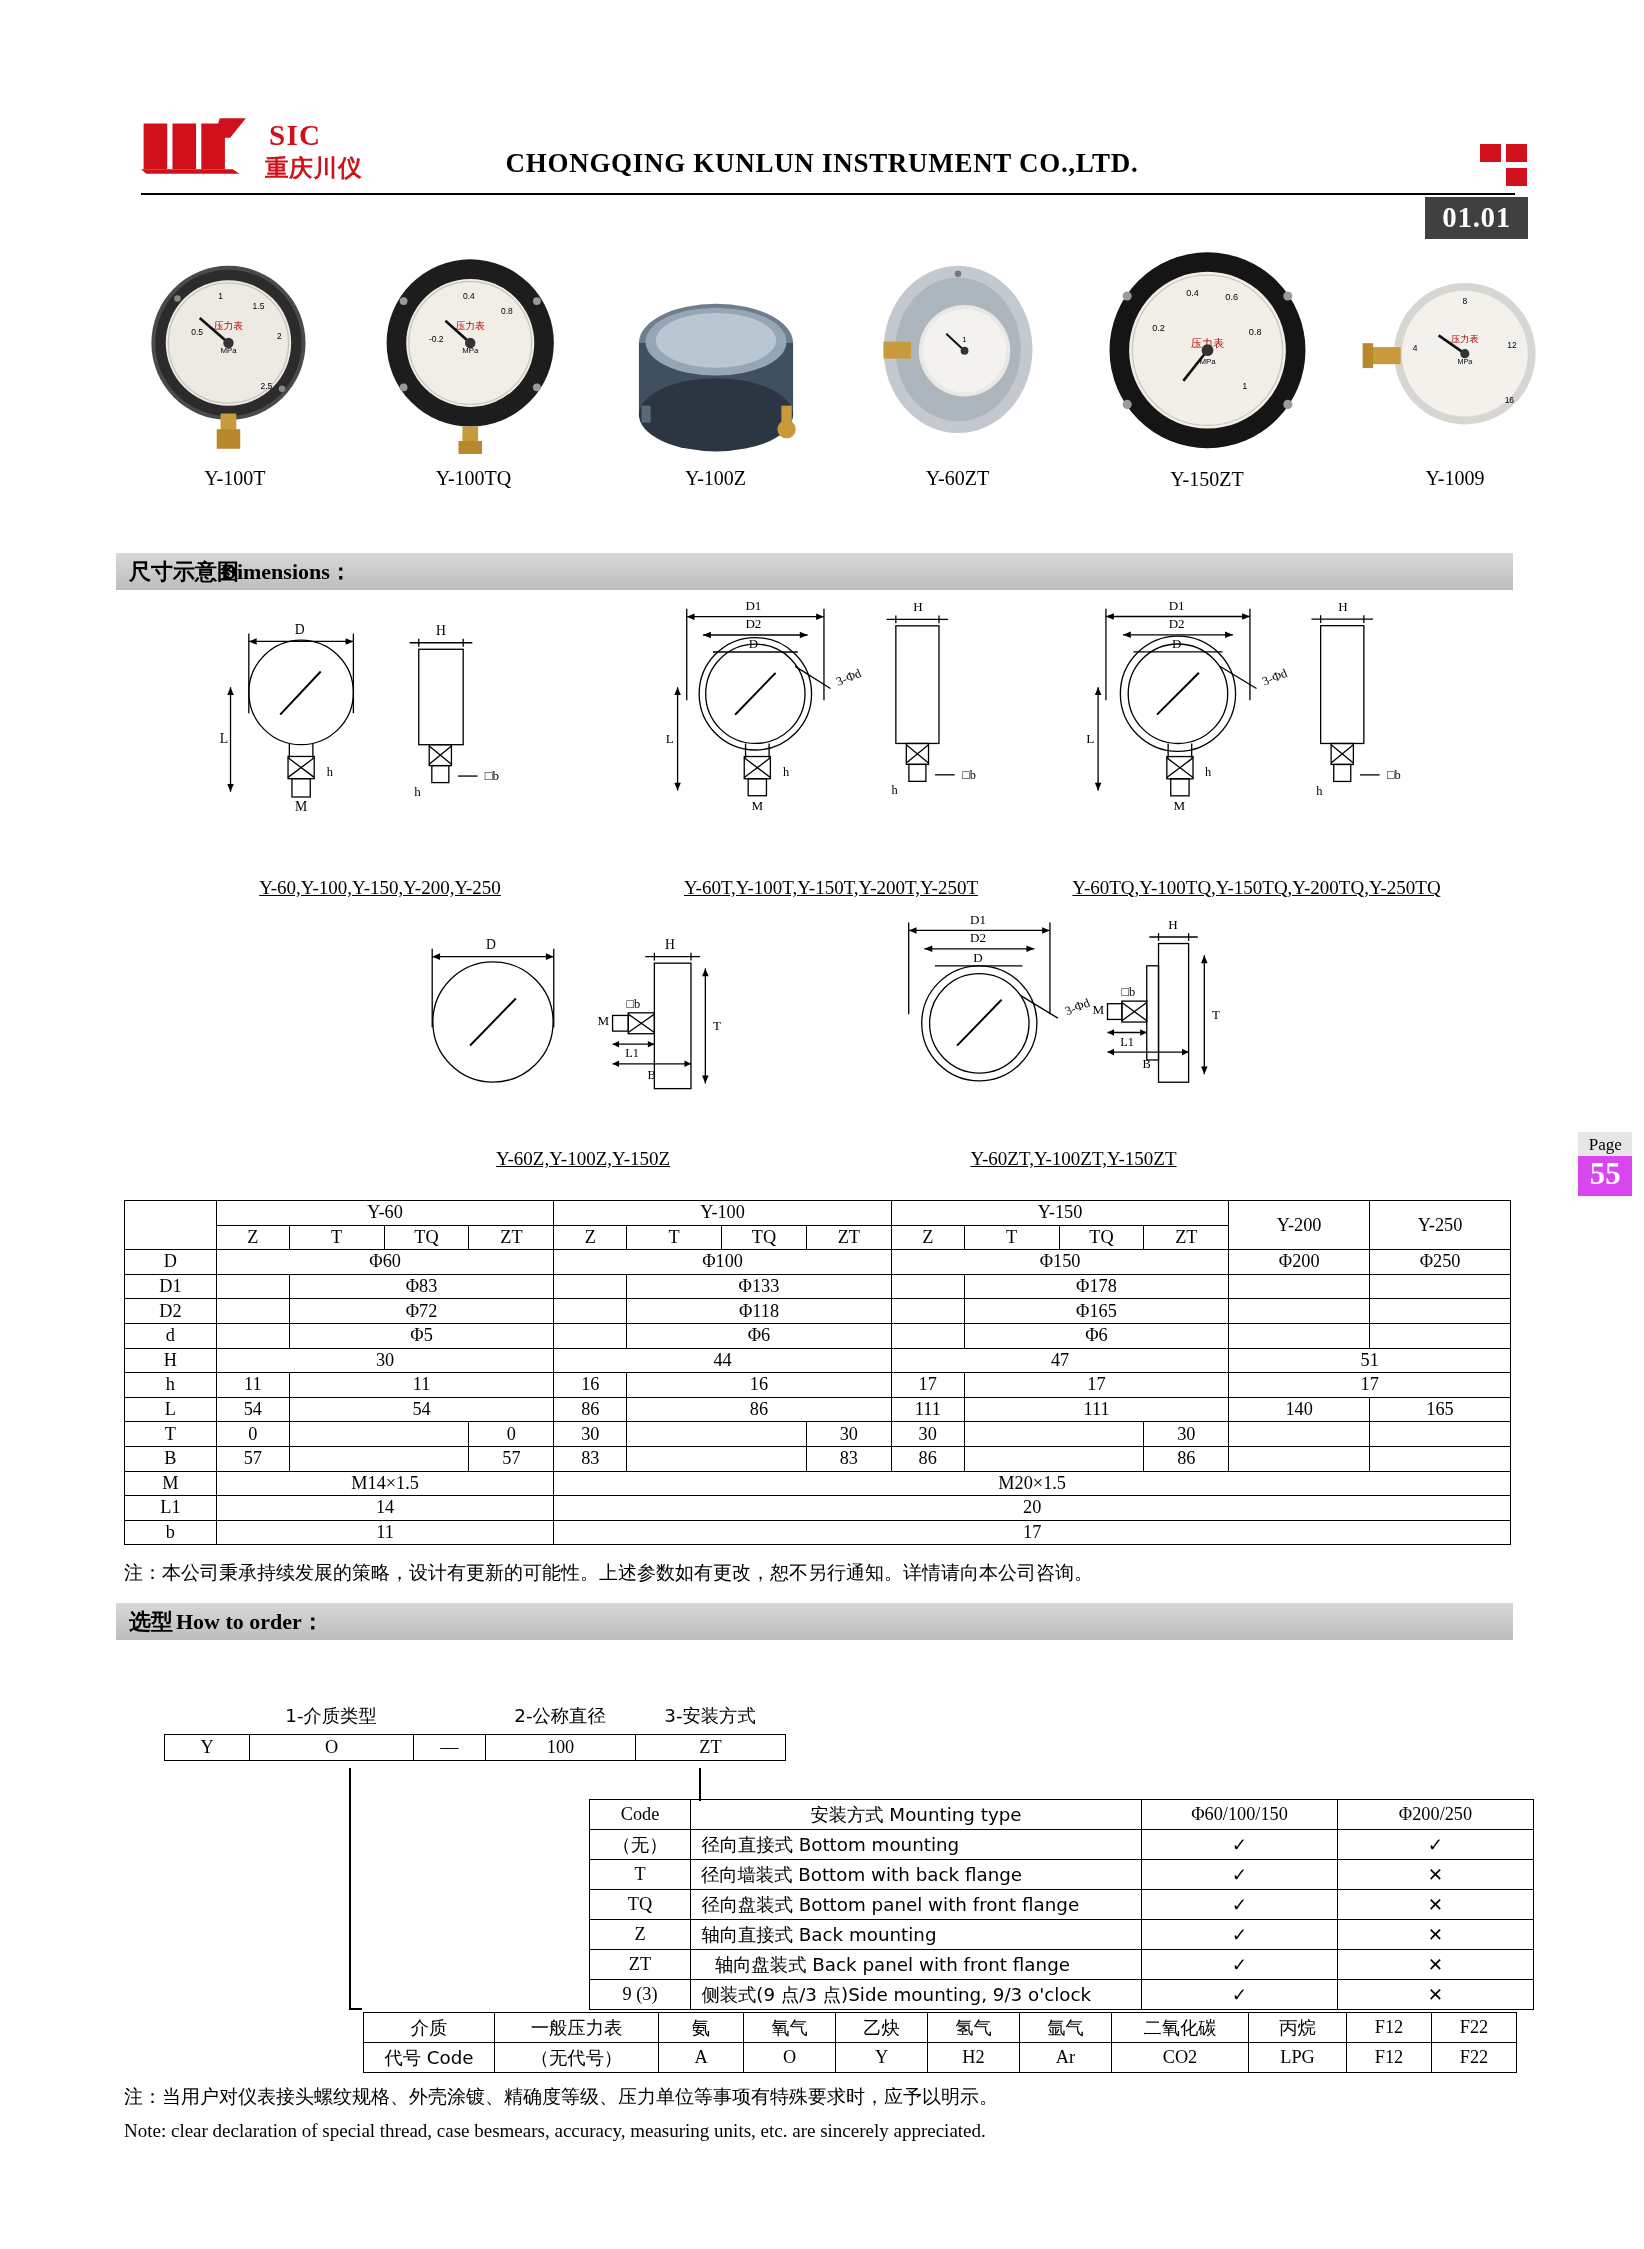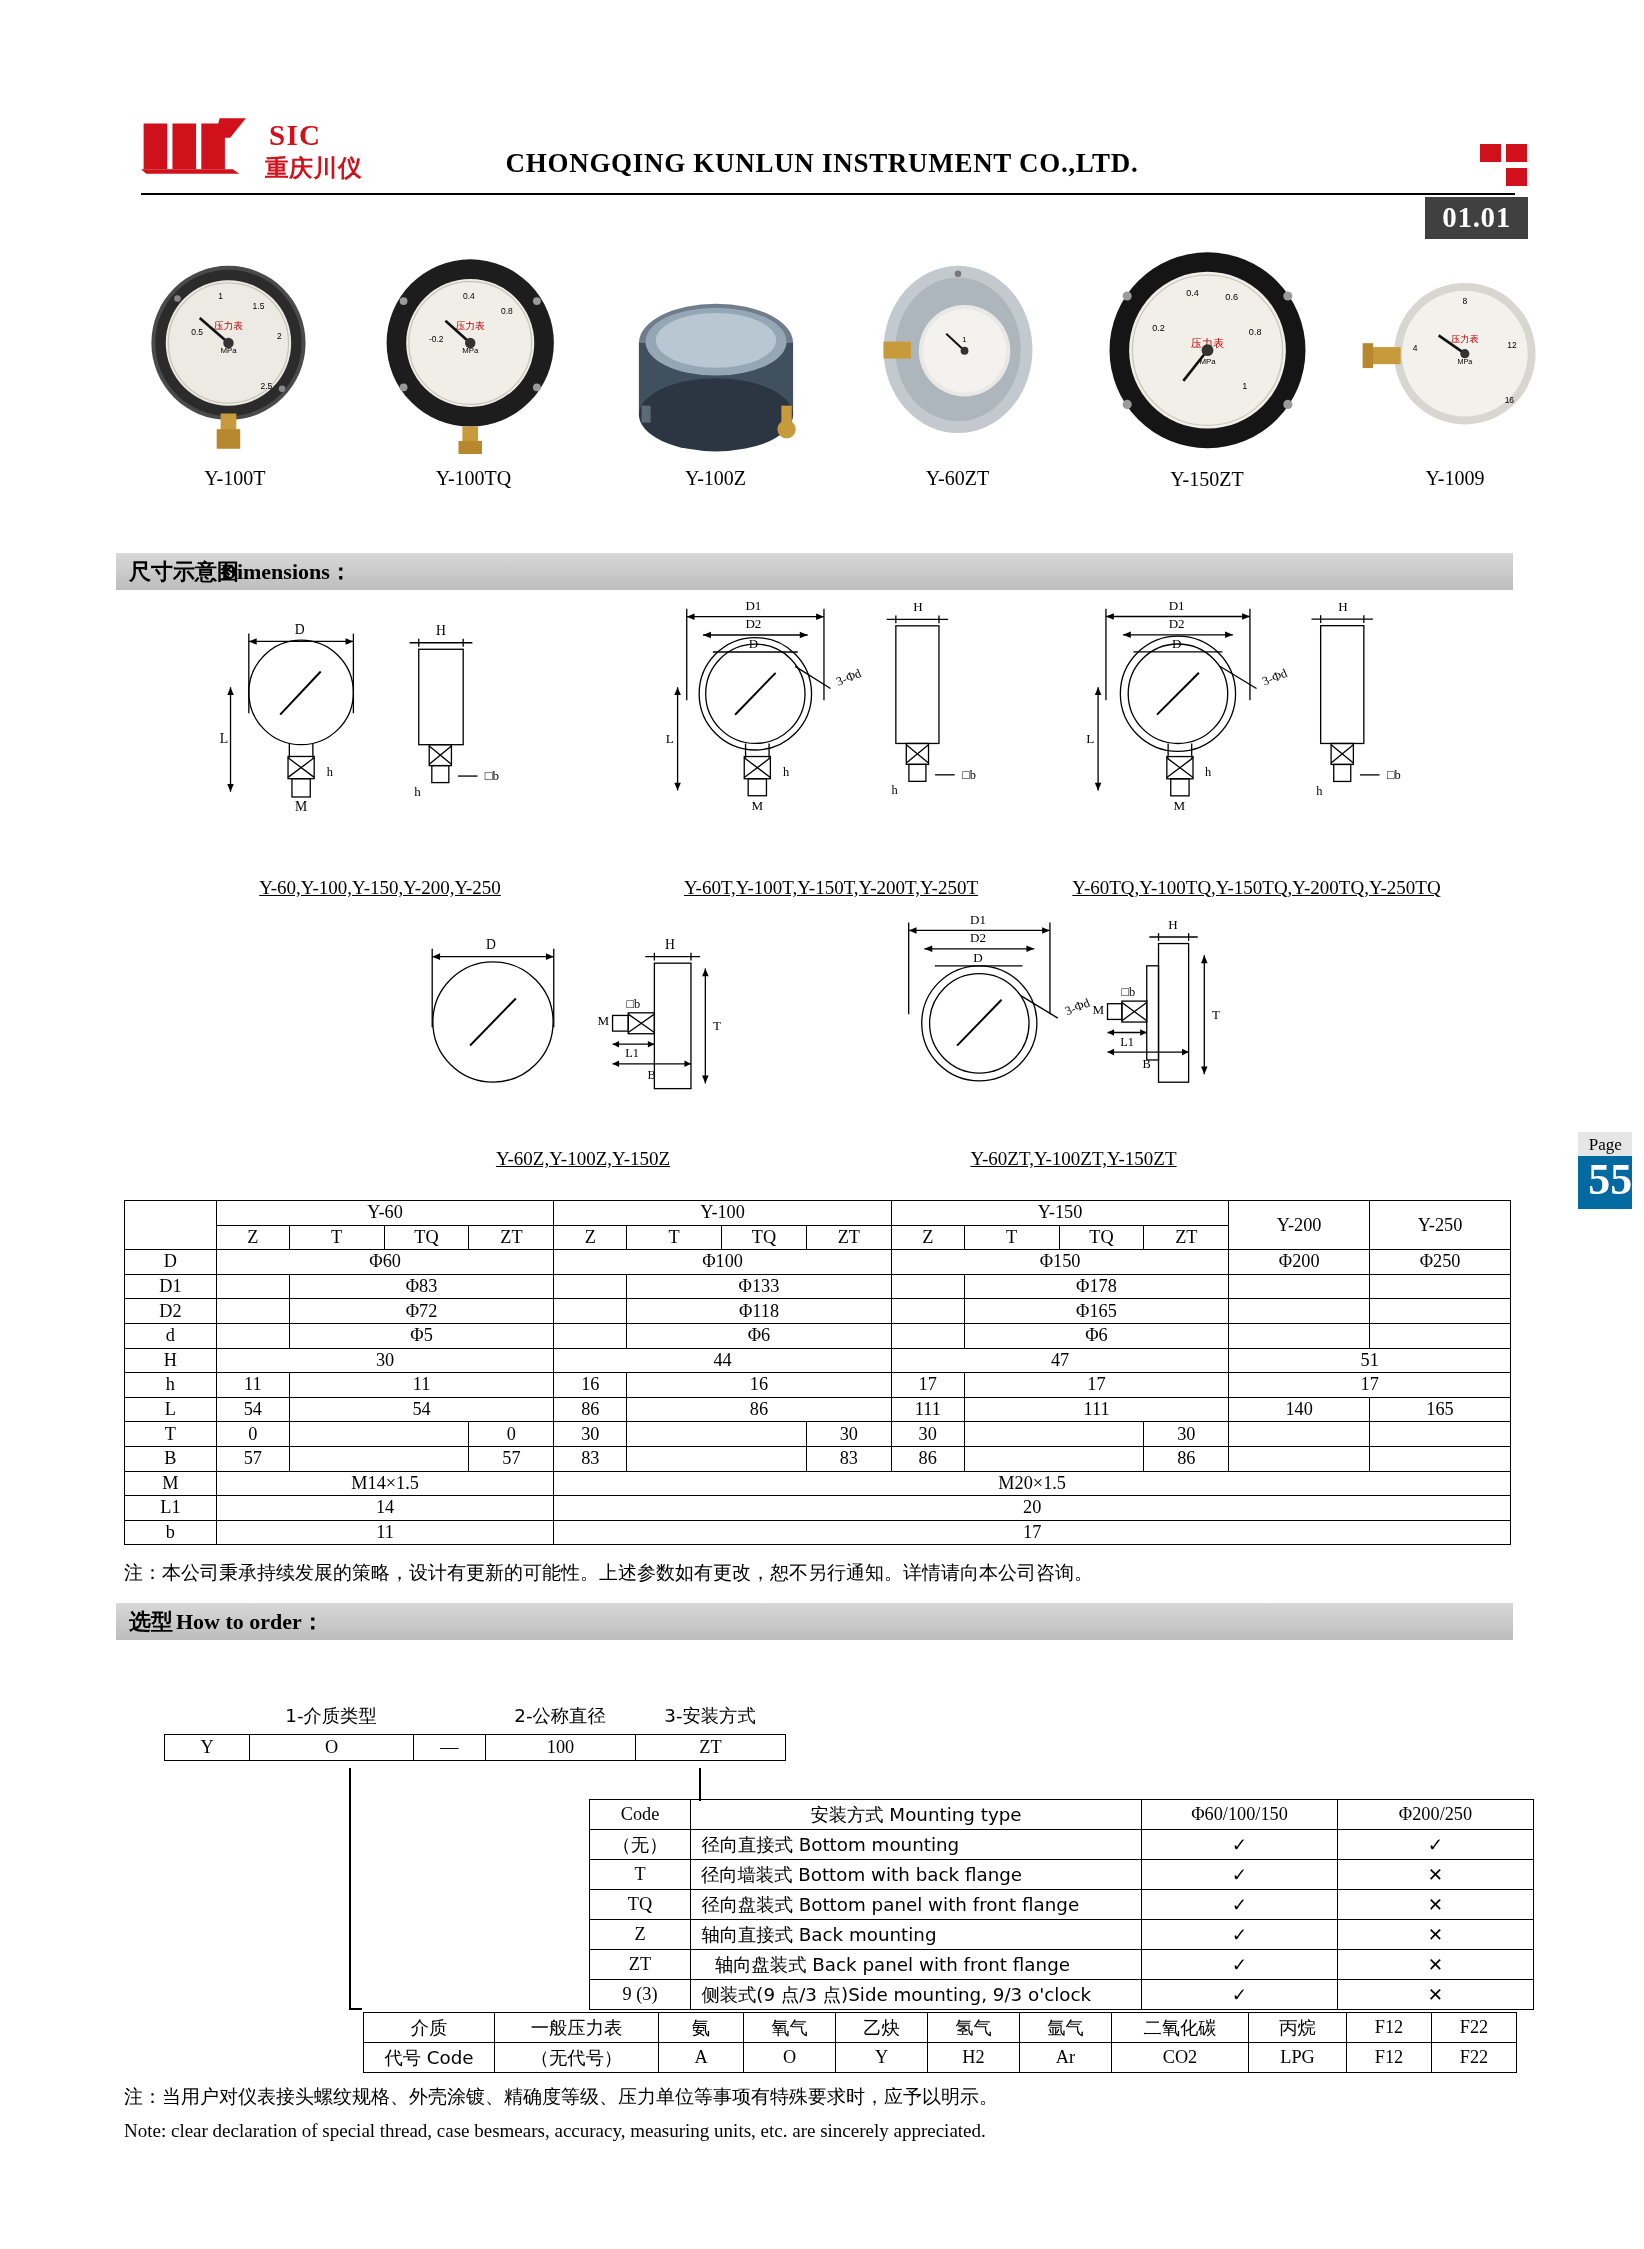--- a/index.html
+++ b/index.html
@@ -61,7 +61,7 @@
   
   .pagetab { position:absolute; right:11.8px; top:1106px; width:54px; }
   .pagetab .pt-top { background:#e6e6e6; text-align:center; font-size:17px; font-family:"Liberation Serif", serif; padding:2.6px 0 1.3px 0; }
-  .pagetab .pt-num { background:#0369a1; color:#fff; text-align:right; font-size:44px; font-weight:bold; font-family:"Liberation Serif", serif; line-height:1.0; padding:2.6px 0 6.5px 0; }
+  .pagetab .pt-num { background:#d946ef; color:#fff; text-align:center; font-size:31px; font-weight:bold; font-family:"Liberation Serif", serif; line-height:1.0; padding:2.6px 0 6.5px 0; }
 
   .lineconn { position:absolute; background:#000; }
 </style>

